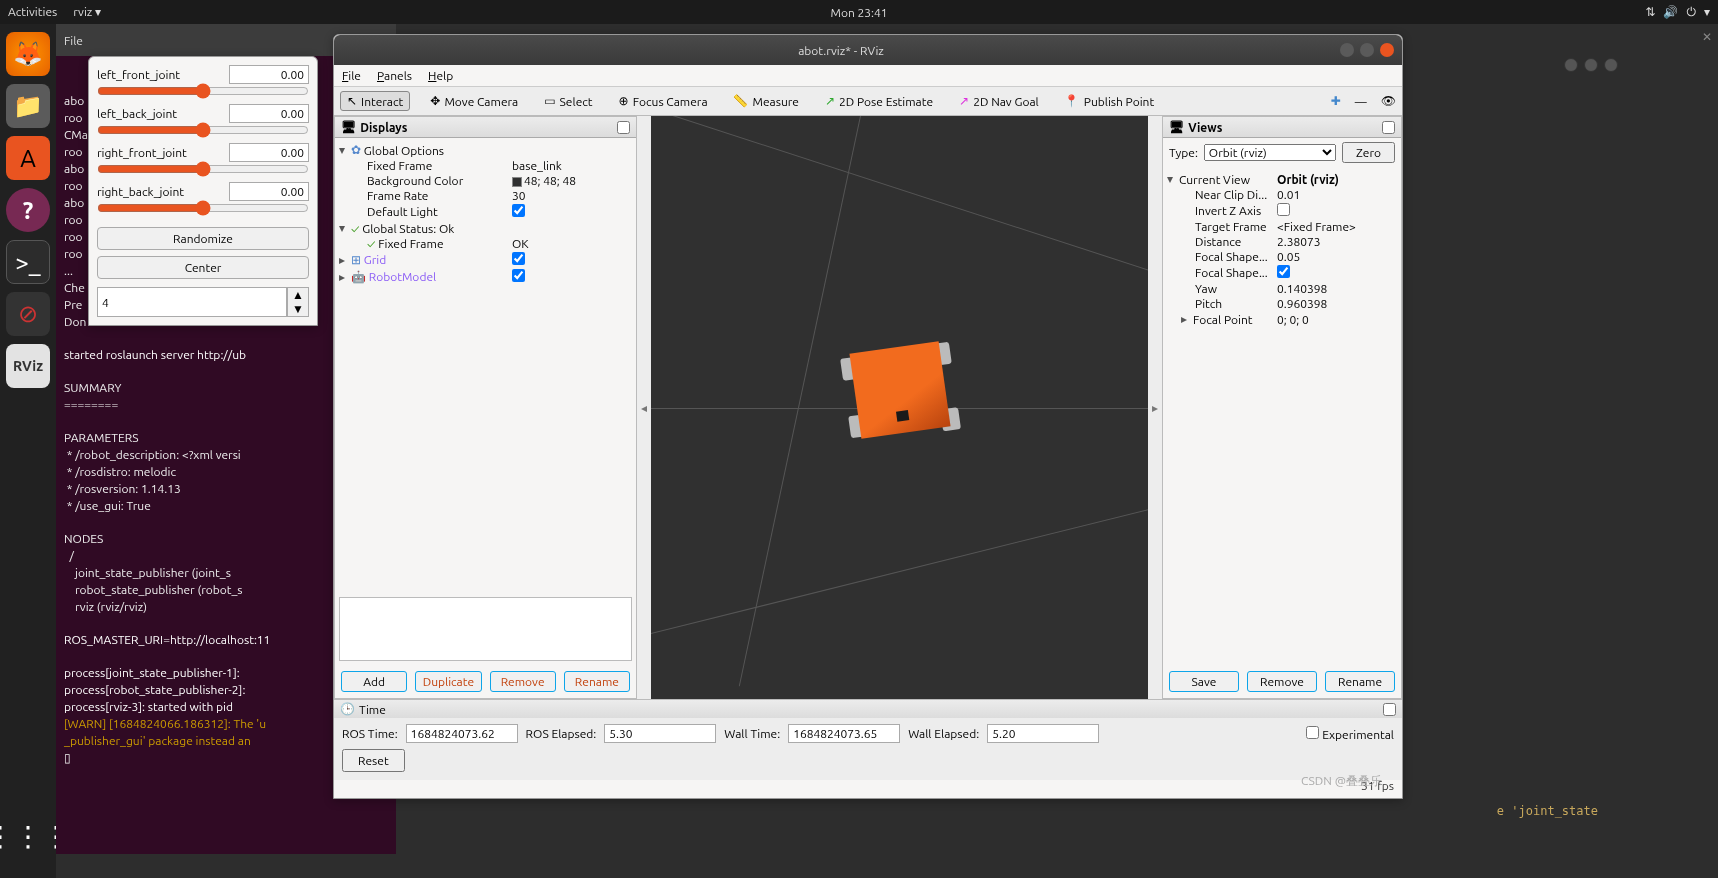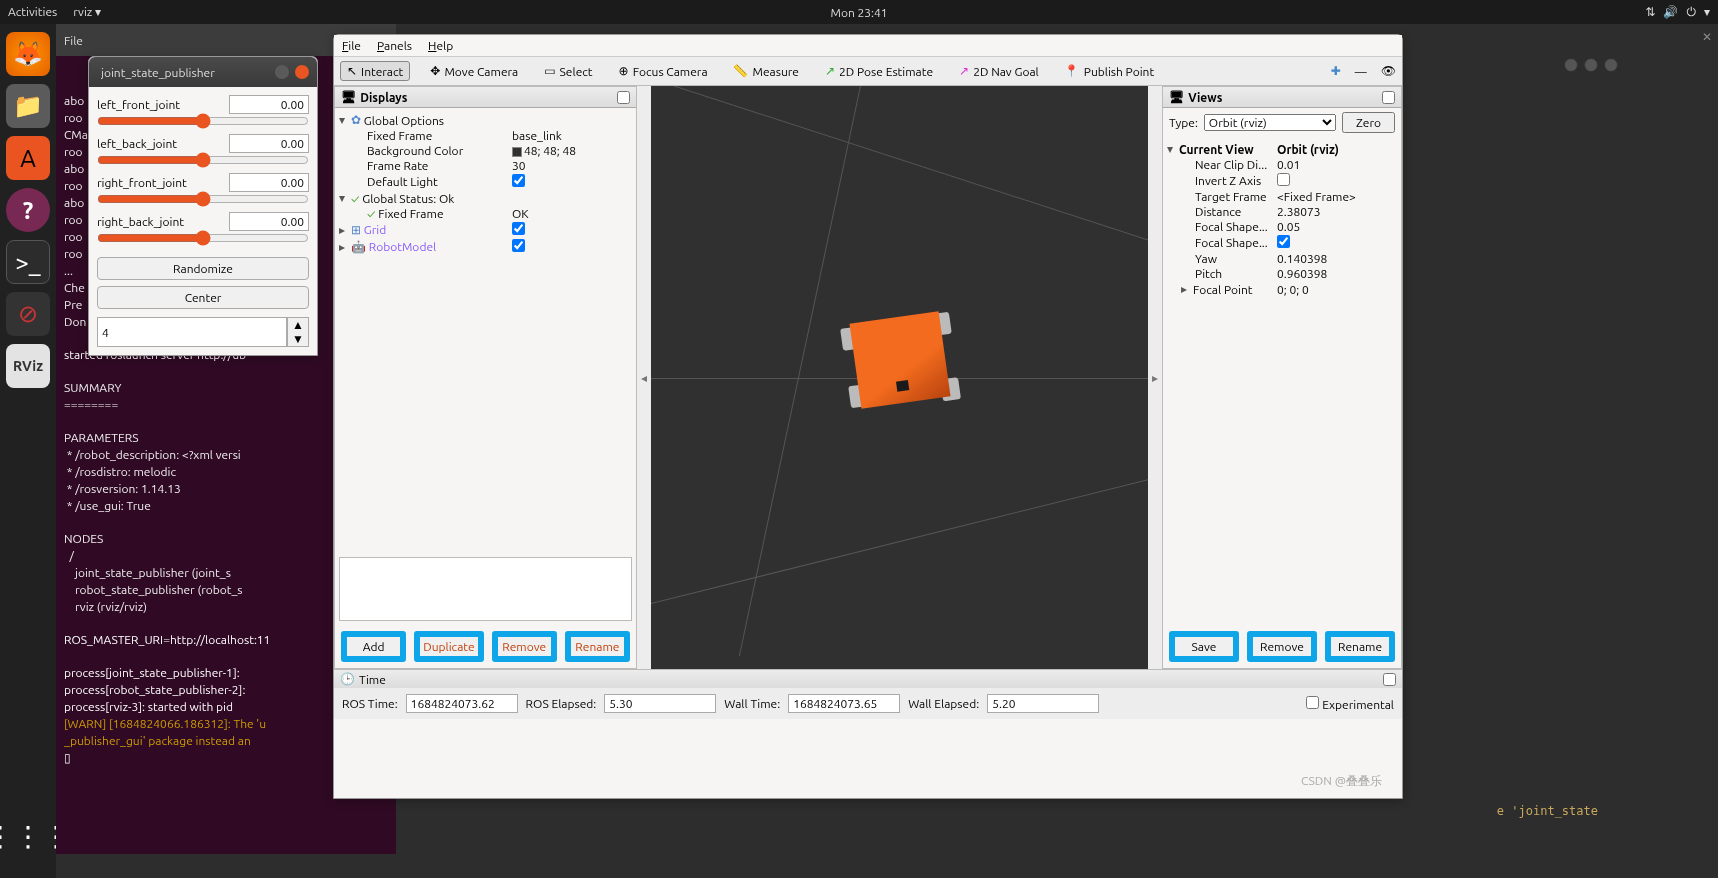--- a/index.html
+++ b/index.html
@@ -232,6 +232,14 @@
   </div>
 
   <div class="float-window rviz-window">
+    <div class="float-titlebar">
+      <span class="float-title-center">abot.rviz* - RViz</span>
+      <div class="window-btns">
+        <div class="window-btn"></div>
+        <div class="window-btn"></div>
+        <div class="window-btn close"></div>
+      </div>
+    </div>
     <div class="rviz-menubar">
       <span>File</span>
       <span>Panels</span>

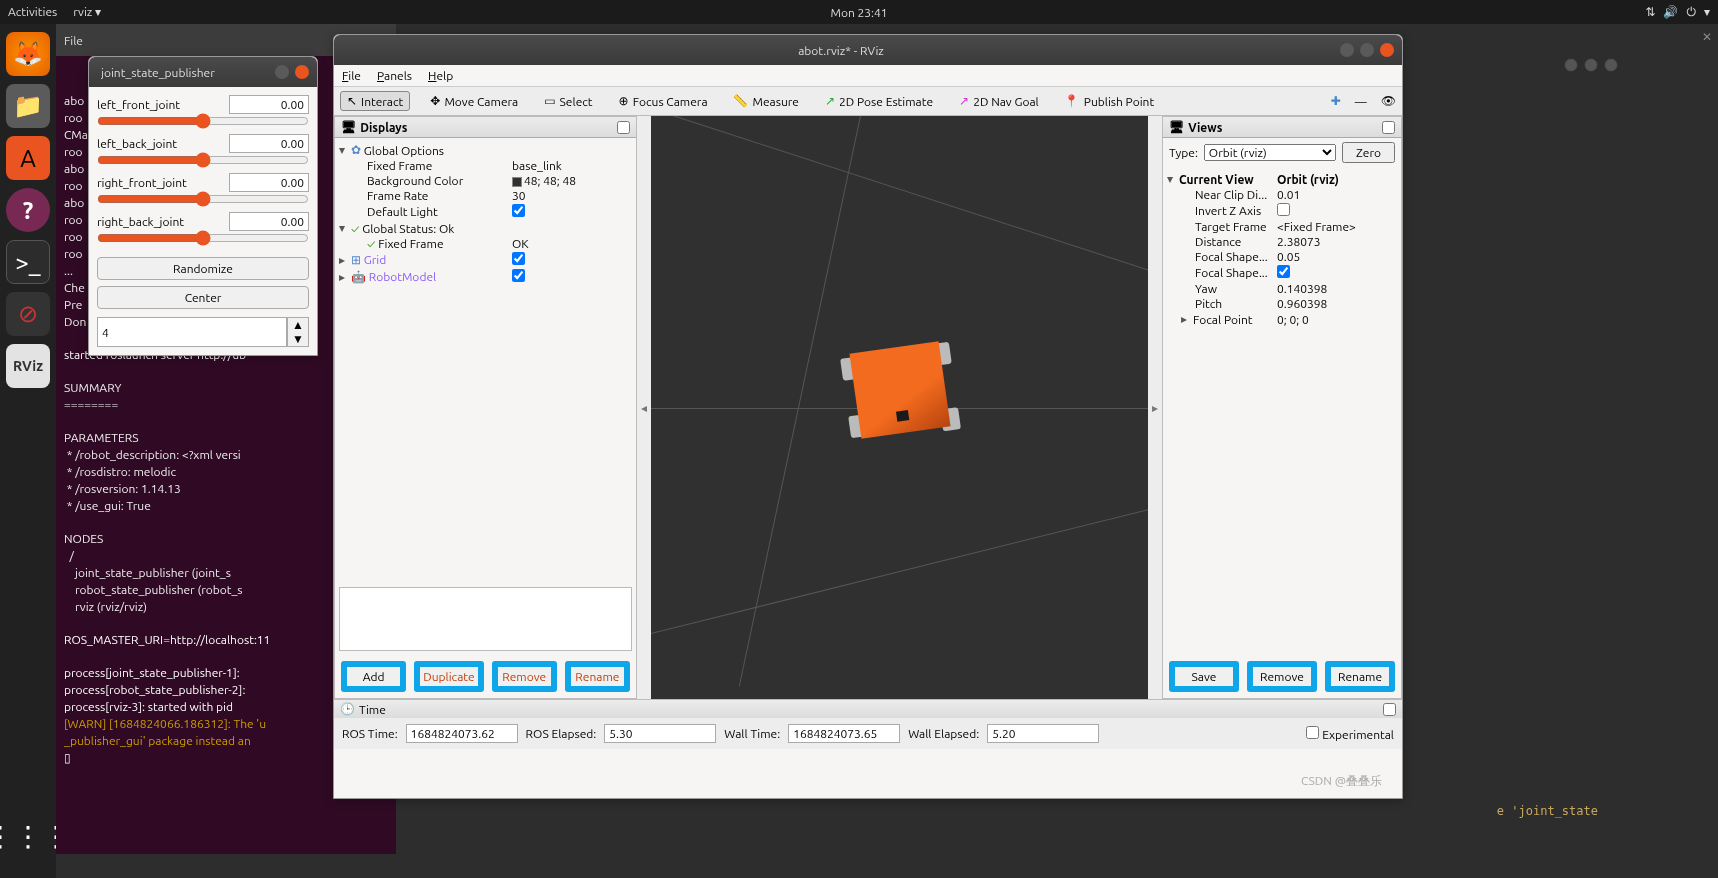--- a/index.html
+++ b/index.html
@@ -183,13 +183,6 @@
   </div>
 
   <div class="float-window jsp-window">
-    <div class="float-titlebar">
-      <span class="float-title">joint_state_publisher</span>
-      <div class="window-btns">
-        <div class="window-btn"></div>
-        <div class="window-btn close"></div>
-      </div>
-    </div>
     <div class="jsp-body">
       <div class="jsp-row">
         <div class="jsp-label-row">

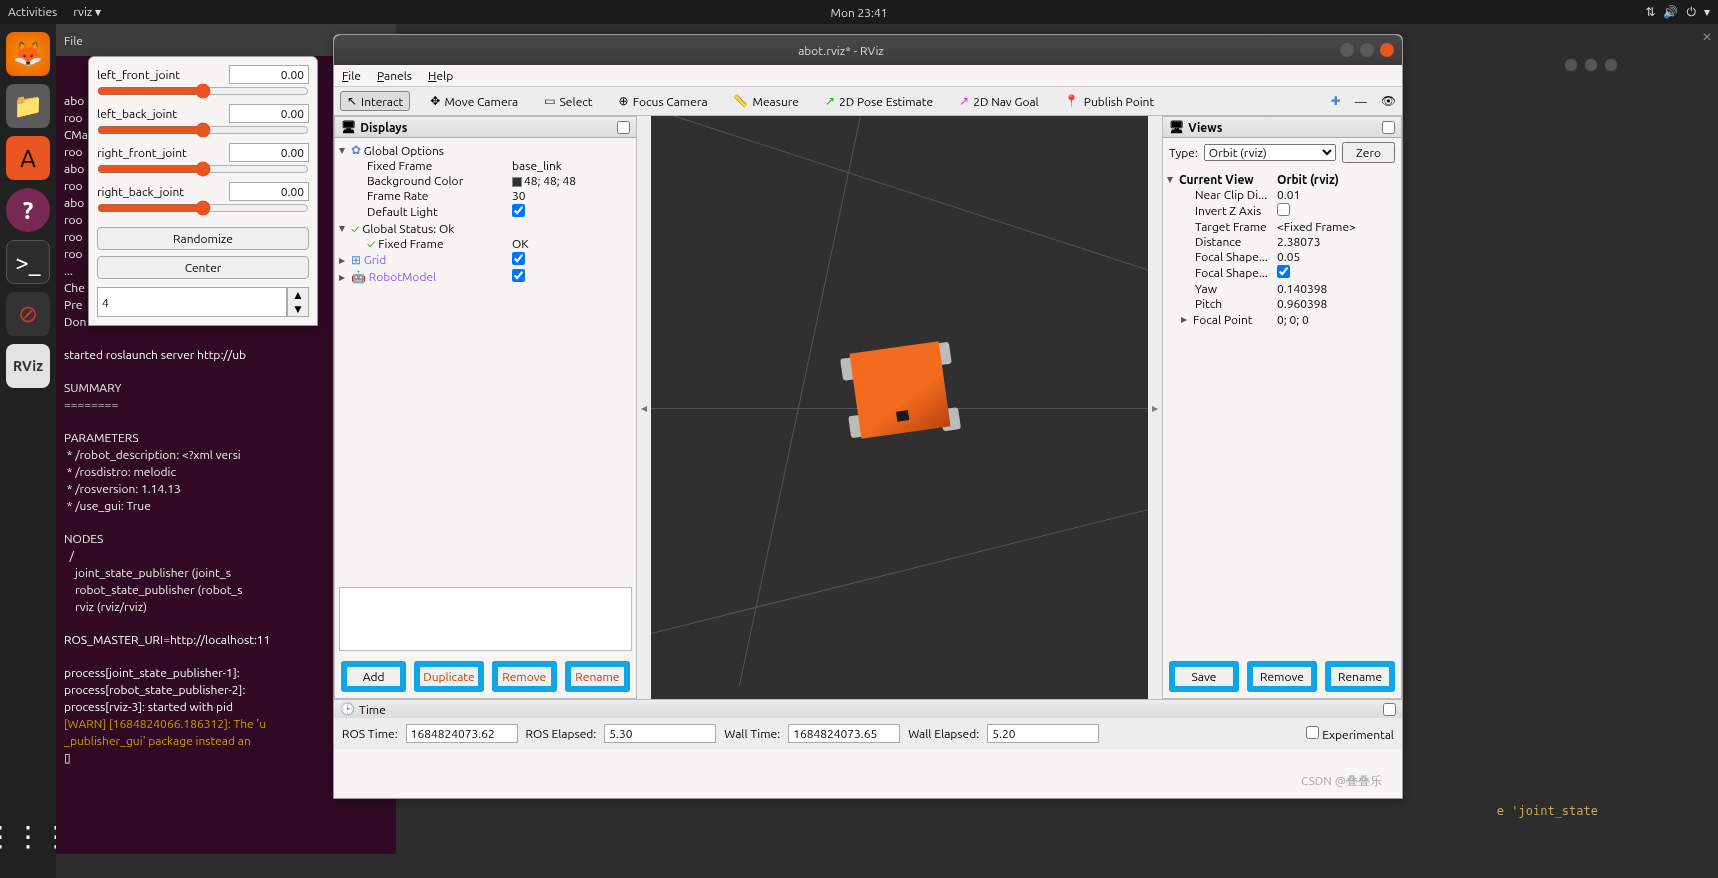--- a/index.html
+++ b/index.html
@@ -352,7 +352,7 @@
         <div class="tree">
           <div class="tree-row">
               <span class="tree-arrow">▾</span>
-              <span class="tree-key" style="font-weight:bold">Current View</span>
+              <span class="tree-key" style="font-weight:normal">Current View</span>
               <span class="tree-val" style="font-weight:bold">Orbit (rviz)</span>
             </div>
           <div class="tree-row tree-indent2">

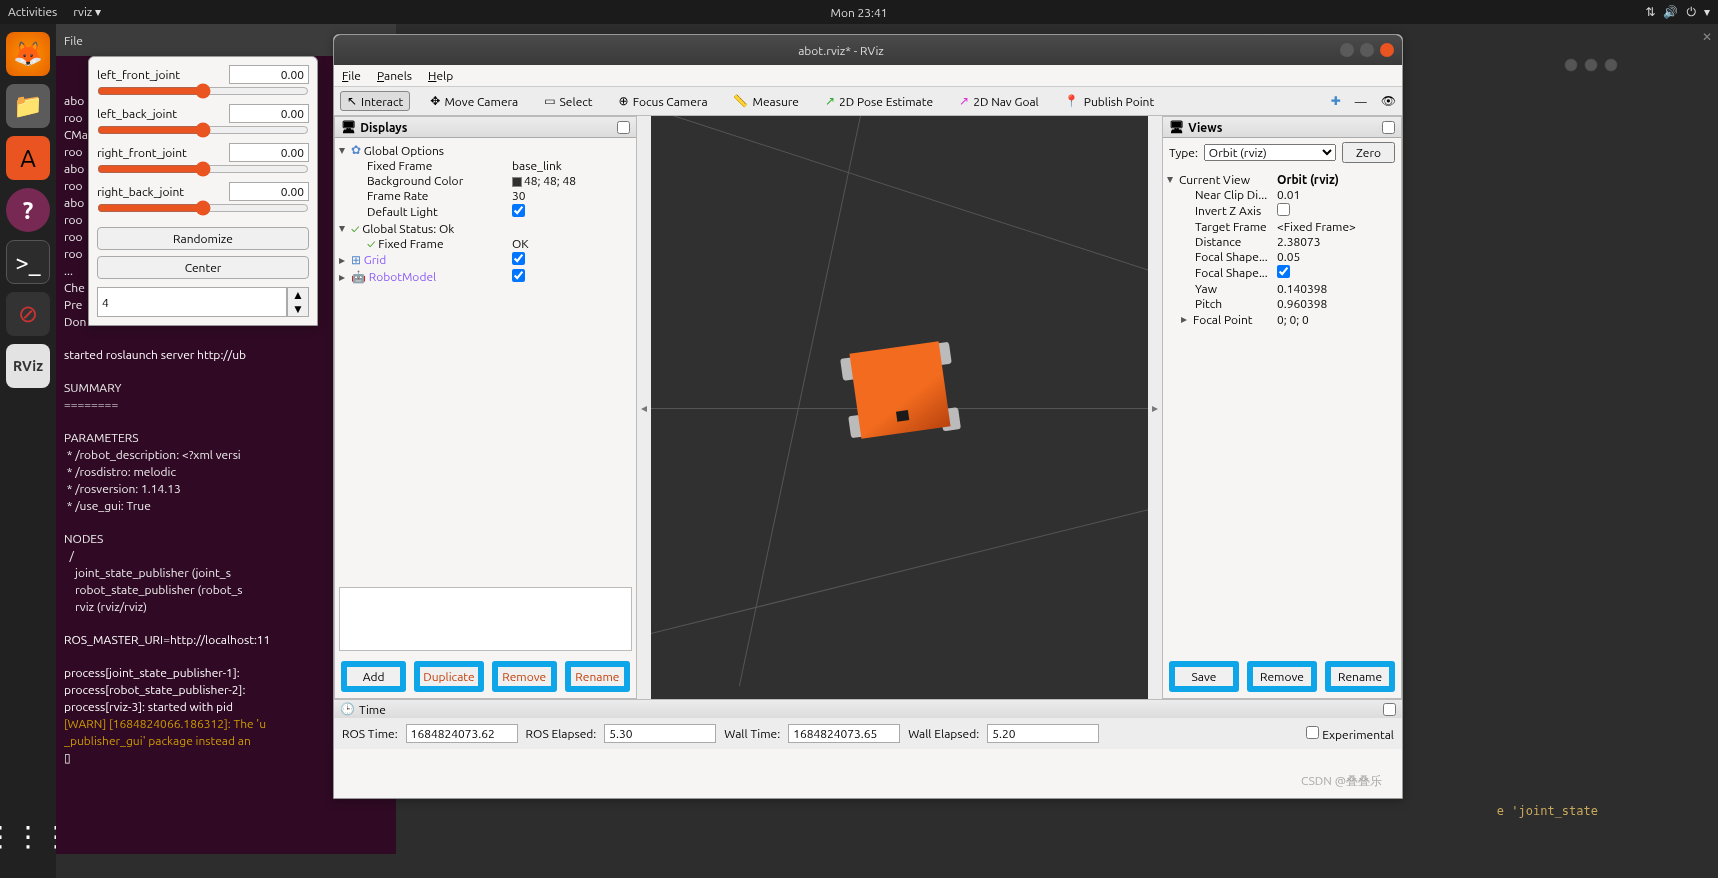--- a/index.html
+++ b/index.html
@@ -71,7 +71,7 @@
 .robot-dot { position: absolute; width: 12px; height: 10px; background: #1a1a1a; bottom: 12px; left: 38px; }
 .wheel { position: absolute; width: 18px; height: 22px; background: #bbb; border-radius: 3px; }
 .panel-buttons { padding: 6px; display: flex; gap: 8px; }
-.panel-buttons button { flex: 1; padding: 3px; border: 6px solid #0ea5e9; background: #f0f0f0; border-radius: 3px; }
+.panel-buttons button { flex: 1; padding: 3px; border: 1px solid #0ea5e9; background: #f0f0f0; border-radius: 3px; }
 .panel-buttons button:disabled { color: #c2410c; }
 .views-type { padding: 4px 6px; display: flex; align-items: center; gap: 6px; }
 .views-type select { flex: 1; }

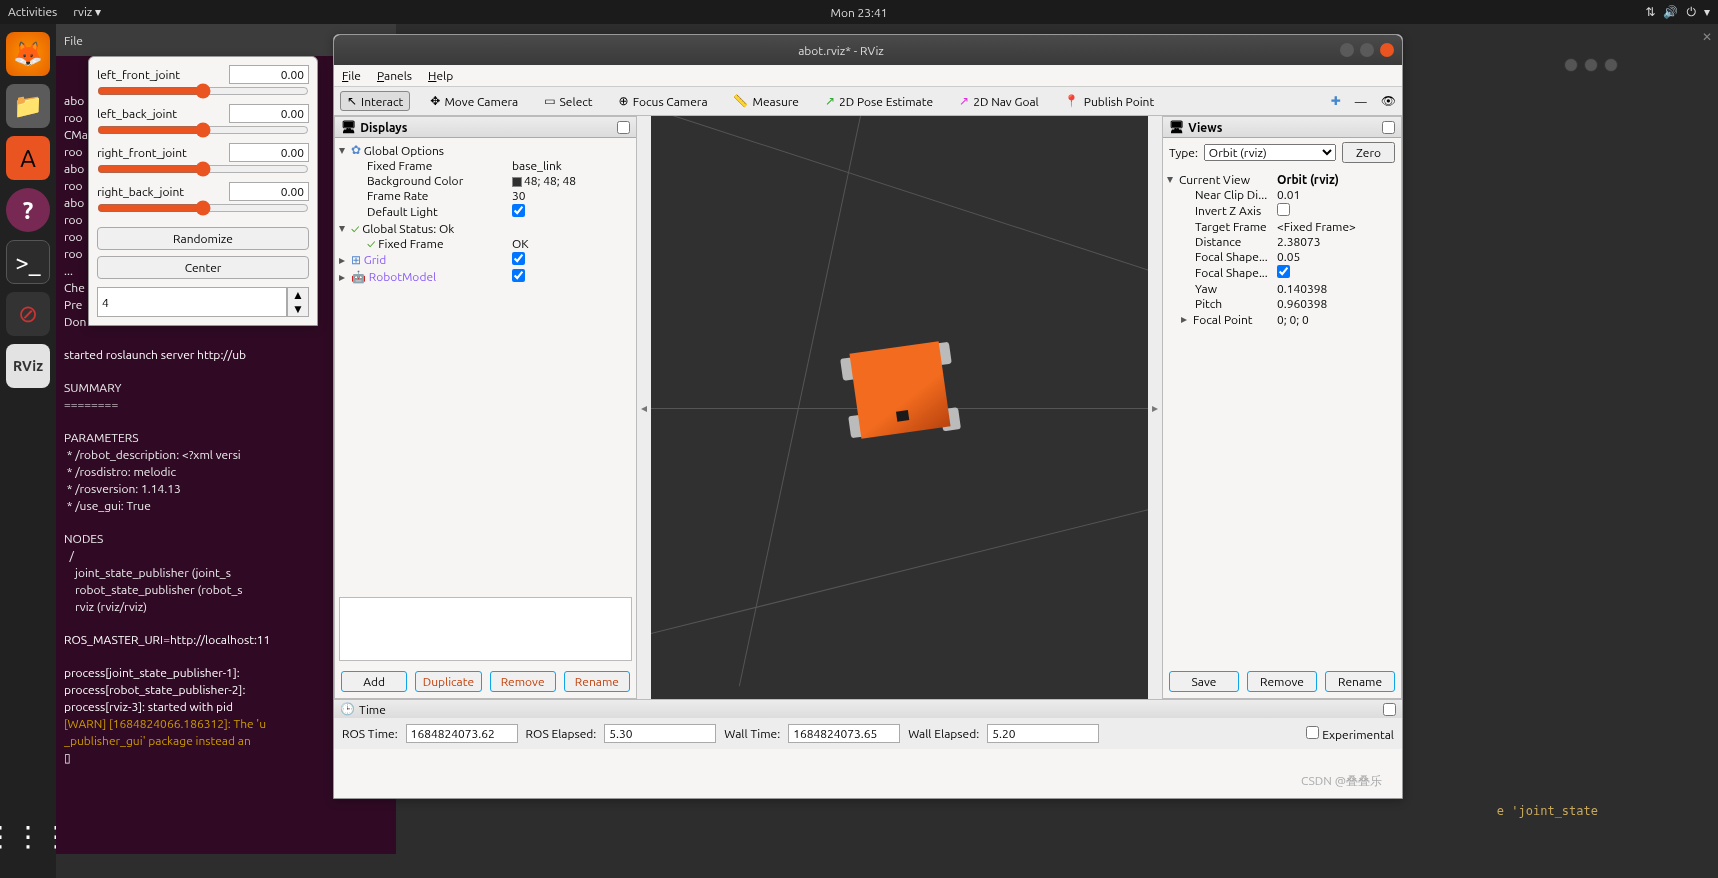--- a/index.html
+++ b/index.html
@@ -419,6 +419,10 @@
         <span class="spacer"></span>
         <label><input type="checkbox" style=""> <span>Experimental</span></label>
       </div>
+      <div class="reset-row">
+        <button>Reset</button>
+        <span class="fps-label">31 fps</span>
+      </div>
     </div>
     <div class="watermark-right">CSDN @叠叠乐</div>
   </div>

